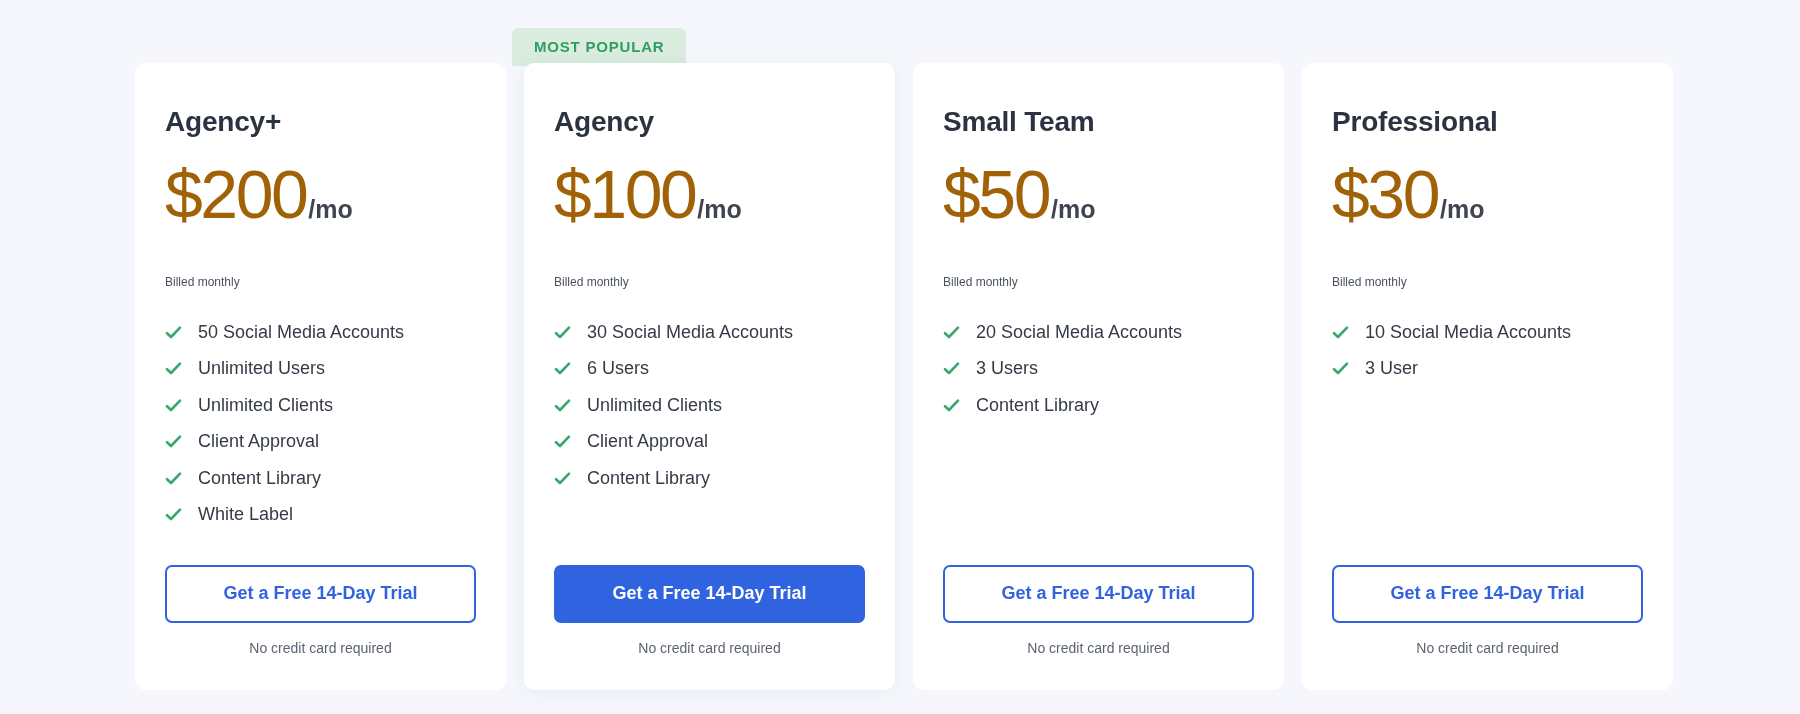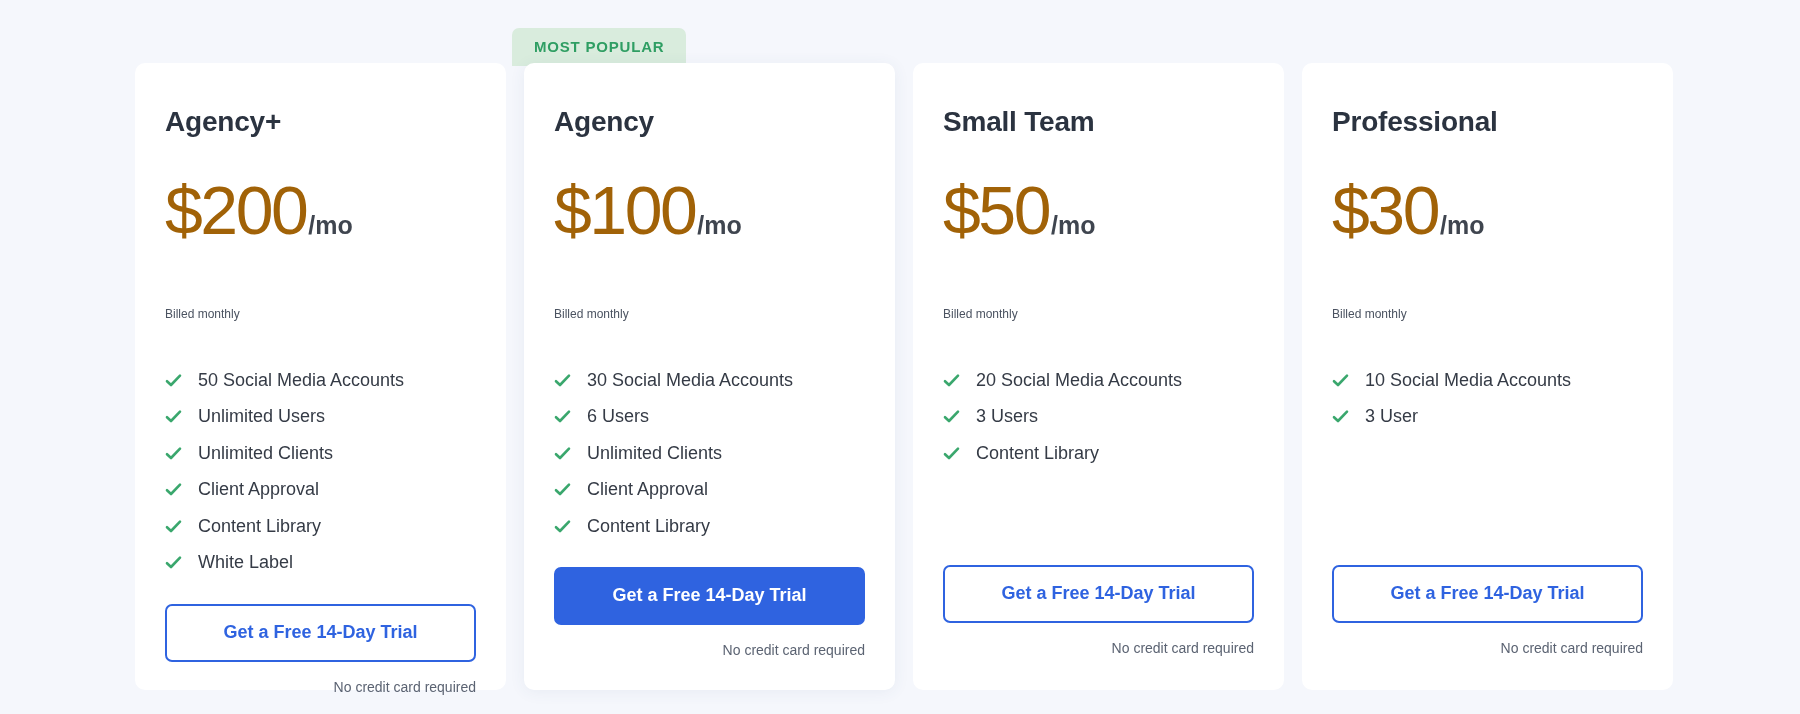--- a/index.html
+++ b/index.html
@@ -39,7 +39,6 @@
     padding: 44px 30px 0 30px;
     display: flex;
     flex-direction: column;
-    gap: 16px;
   }
 
   .card.featured {

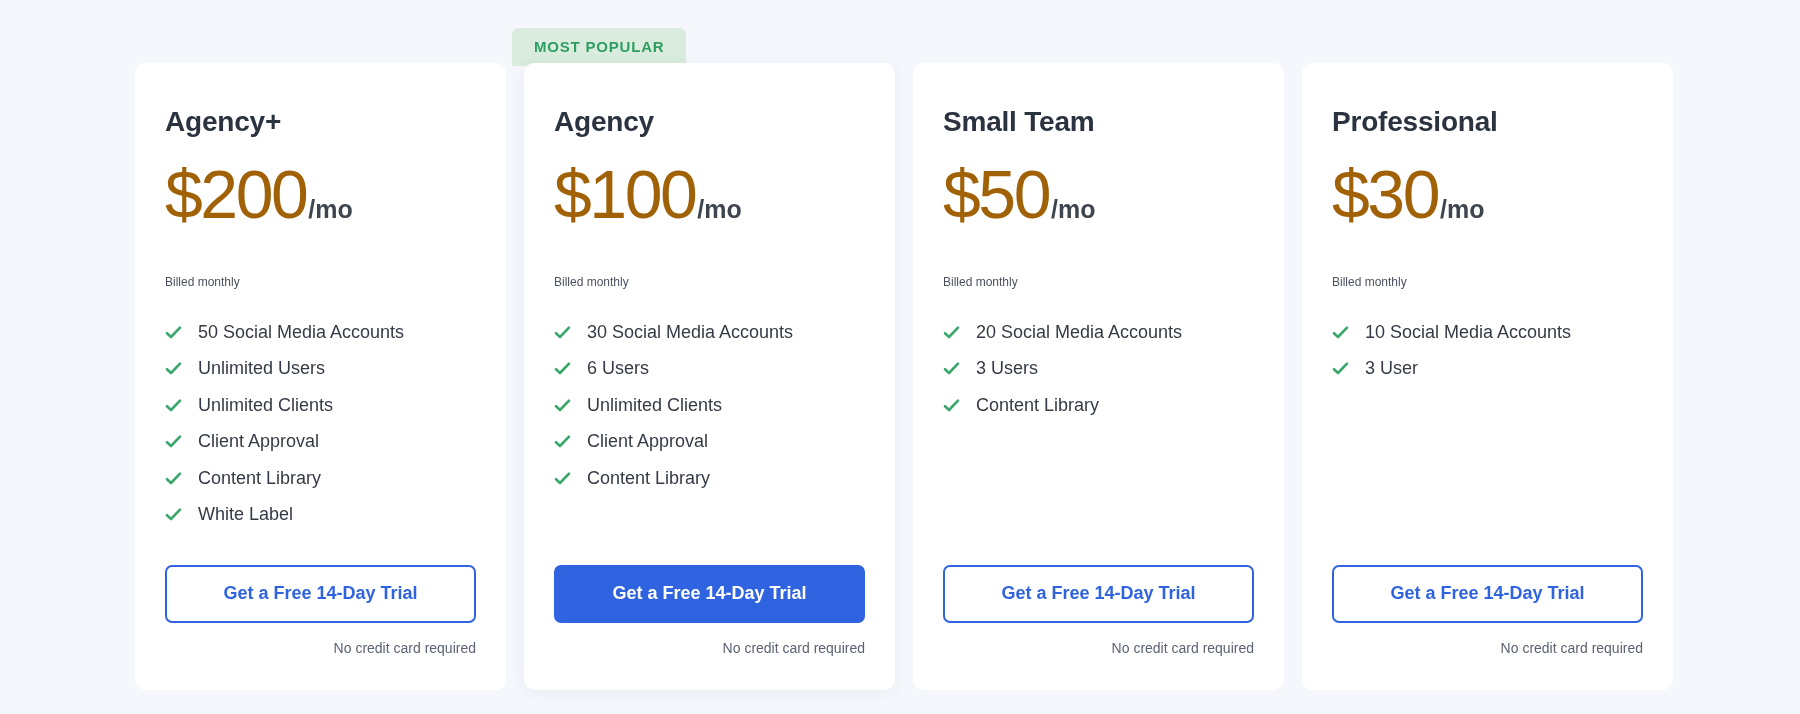--- a/index.html
+++ b/index.html
@@ -163,7 +163,7 @@
   }
 
   .cta-note {
-    text-align: right;
+    text-align: center;
     font-size: 14px;
     color: #5b6372;
     margin-top: 17px;

